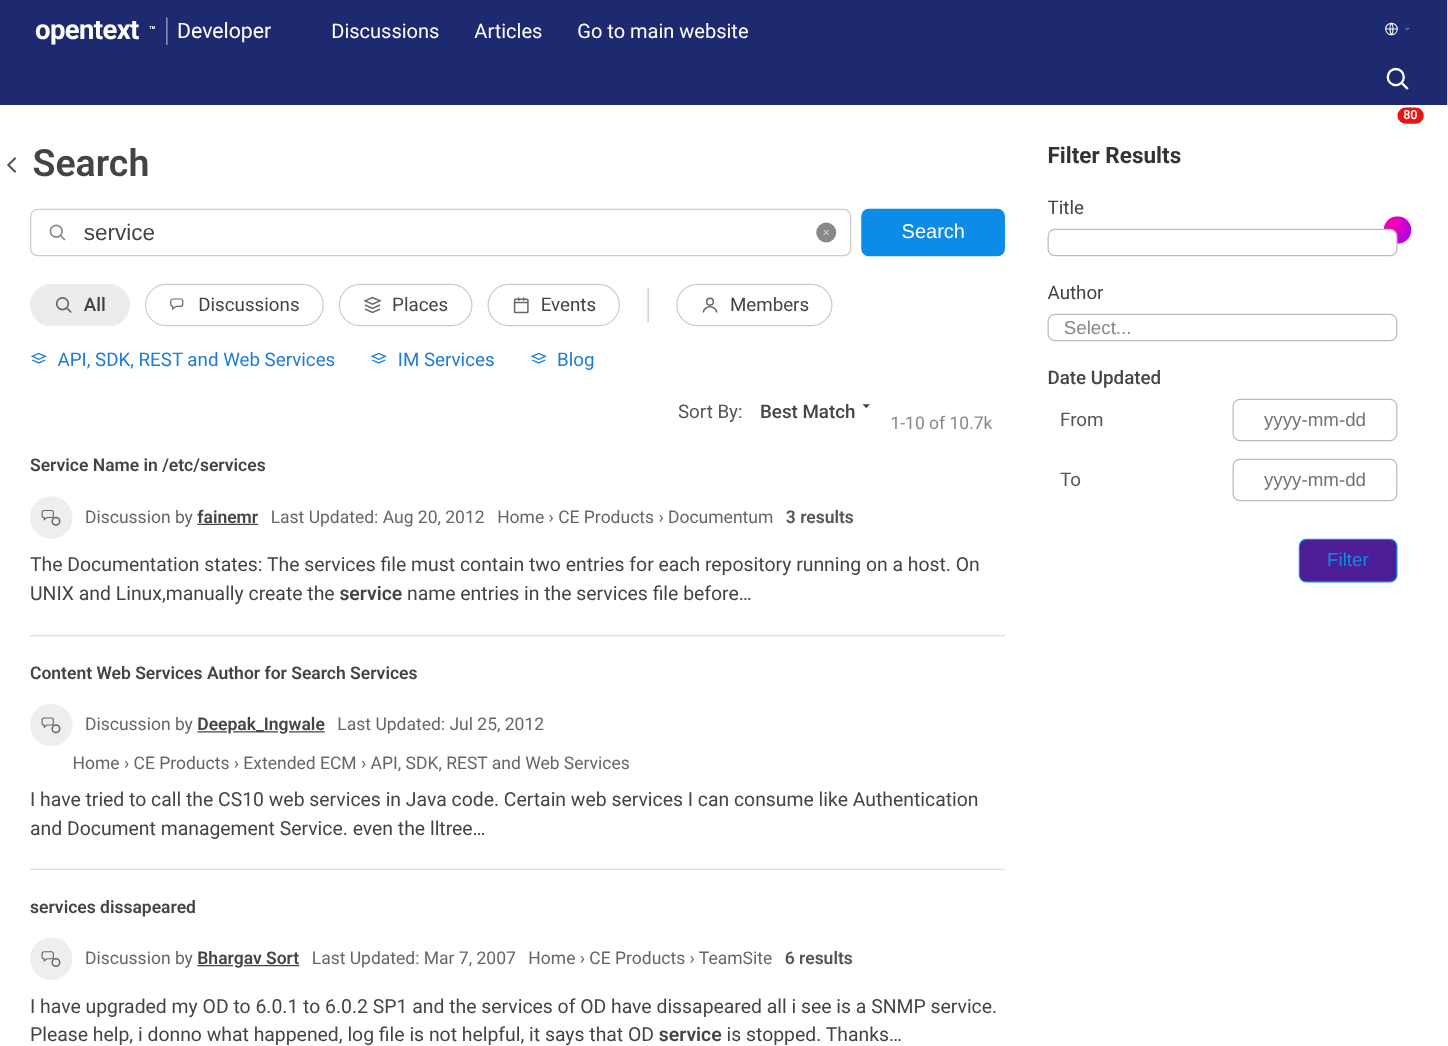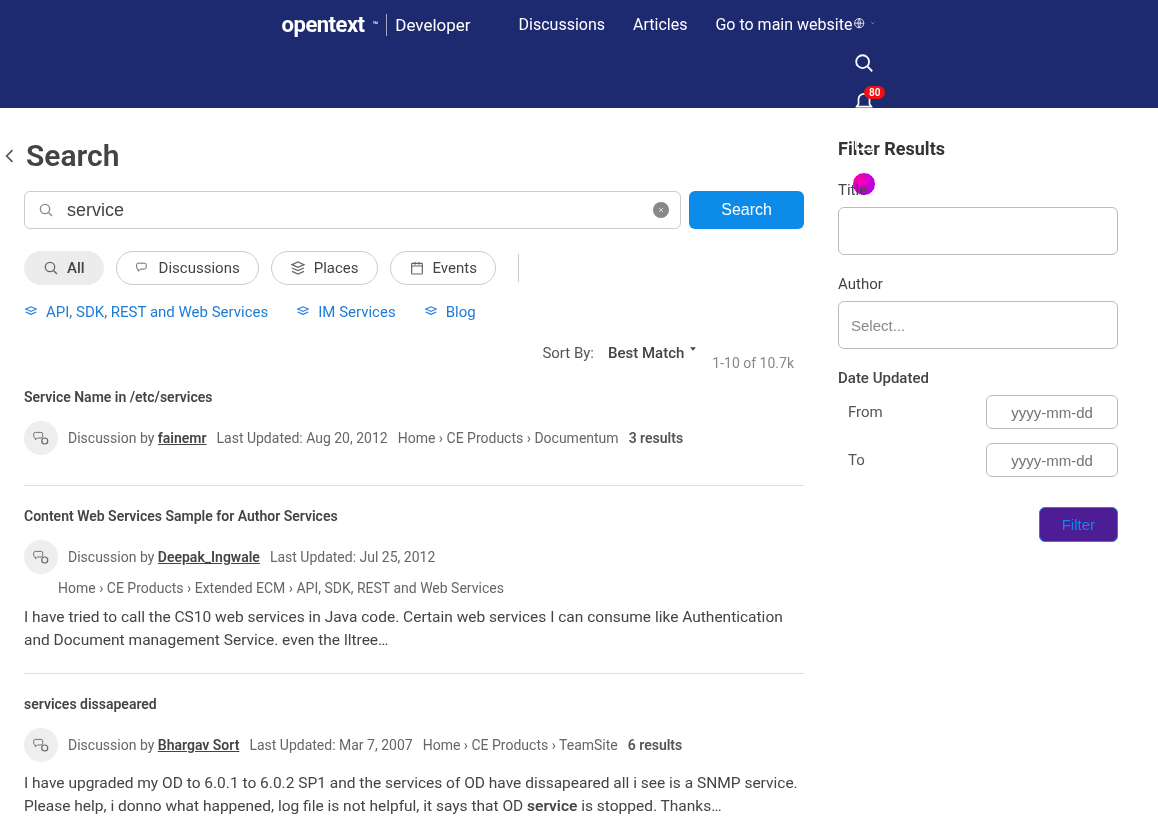--- a/index.html
+++ b/index.html
@@ -6,7 +6,7 @@
   body { font-family: -apple-system, BlinkMacSystemFont, "Segoe UI", Roboto, Helvetica, Arial, sans-serif; color: #333; background: #fff; font-size: 15px; }
   
   
-  .header { background: #1e2a70; color: #fff; height: 108px; display: flex; align-items: flex-start; padding: 12px 28px 0 28px; justify-content: center; }
+  .header { background: #1e2a70; color: #fff; height: 84px; display: flex; align-items: flex-start; padding: 12px 28px 0 28px; justify-content: space-between; }
   .header-left { display: flex; align-items: center; gap: 28px; }
   .logo { display: flex; align-items: center; gap: 8px; font-weight: 600; }
   .logo-main { font-size: 22px; font-weight: 700; letter-spacing: -0.5px; }

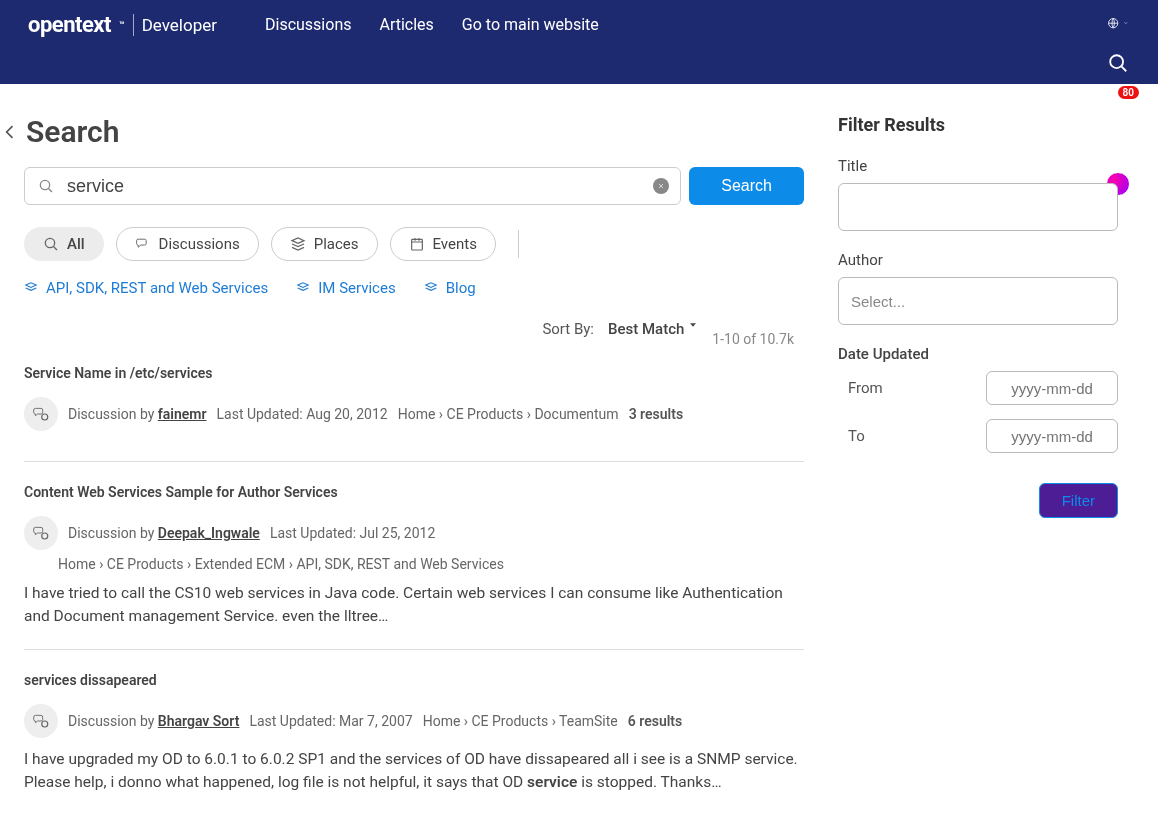--- a/index.html
+++ b/index.html
@@ -186,6 +186,13 @@
         <span>Events</span>
       </div>
       <div class="tab-sep"></div>
+      <div class="tab">
+        <svg viewBox="0 0 24 24" stroke-width="1.8">
+            <circle cx="12" cy="8" r="4"></circle>
+            <path d="M4 21c0-4 4-7 8-7s8 3 8 7"></path>
+          </svg>
+        <span>Members</span>
+      </div>
     </div>
 
     <div class="subfilters">

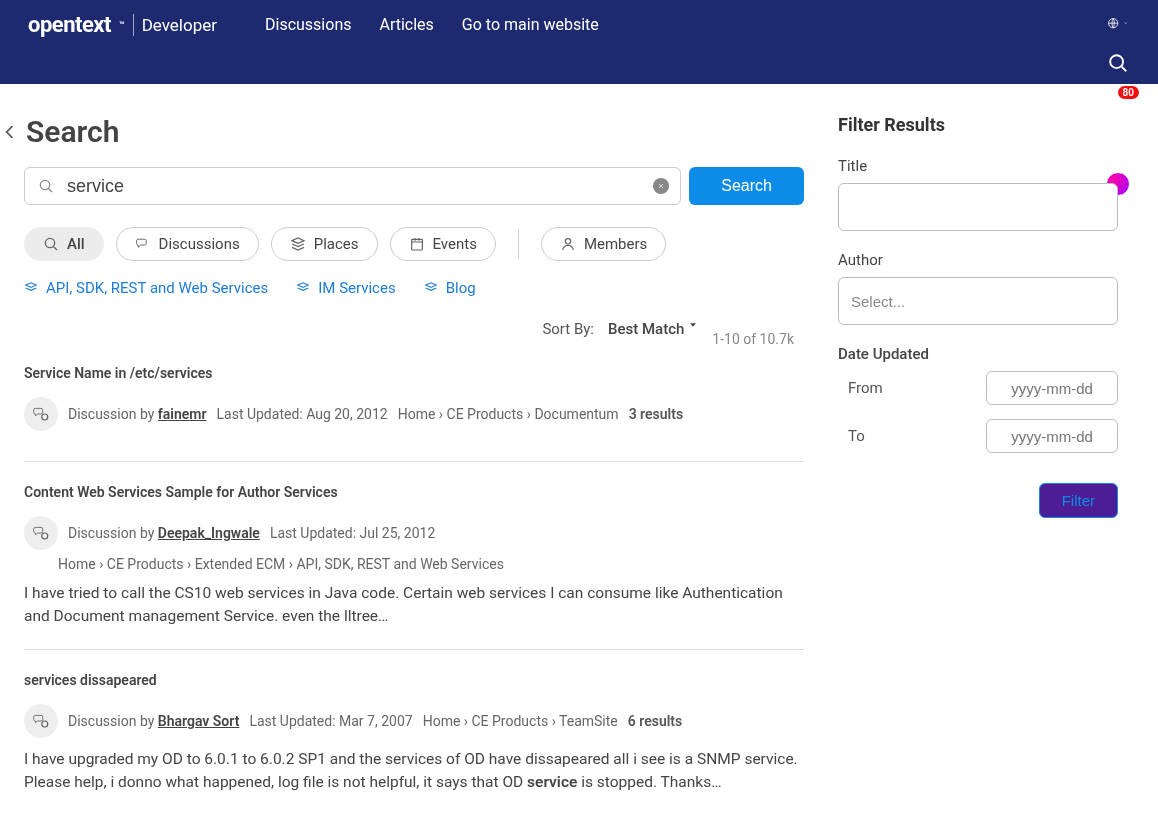--- a/index.html
+++ b/index.html
@@ -73,7 +73,7 @@
   
   .sidebar h2 { font-size:18px; font-weight:700; color:#333; margin-bottom:22px;}
   .field-label { font-size:15px; color:#444; margin-bottom:8px;}
-  .field-input { width:100%; height:48px; border:1px solid #bbb; border-radius:6px; padding:0 12px; font-size:15px; margin-bottom:20px;}
+  .field-input { width:100%; height:22px; border:1px solid #bbb; border-radius:6px; padding:0 12px; font-size:15px; margin-bottom:20px;}
   .field-input::placeholder { color:#888;}
   .date-row { display:flex; align-items:center; justify-content:space-between; margin-bottom:14px; padding-left:10px;}
   .date-row label { color:#555; font-size:15px;}

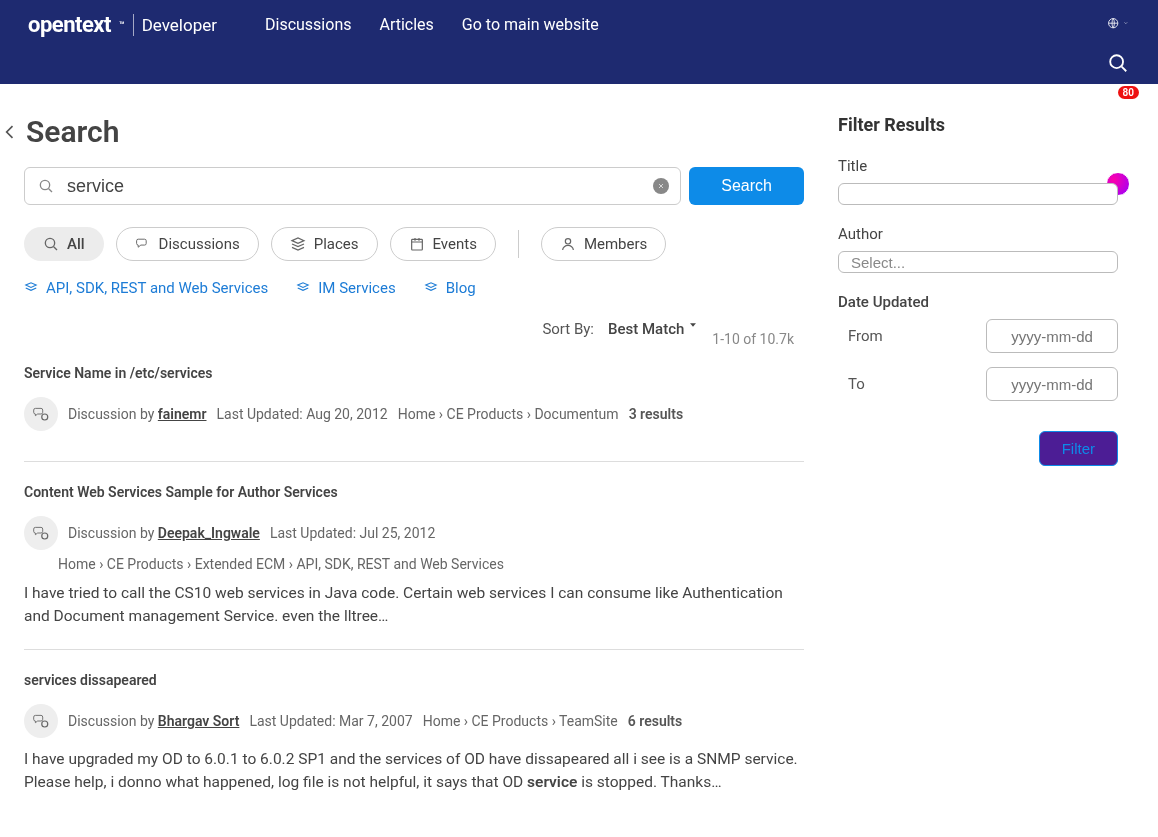--- a/index.html
+++ b/index.html
@@ -246,6 +246,7 @@
           <span class="crumbs">Home › CE Products › Documentum</span>
           <span class="results-count">3 results</span>
         </div>
+        <div class="snippet"><span>The Documentation states: The services file must contain two entries for each repository running on a host. On UNIX and Linux,manually create the </span><b>service</b><span> name entries in the services file before…</span></div>
       </div>
 
       <div class="result">

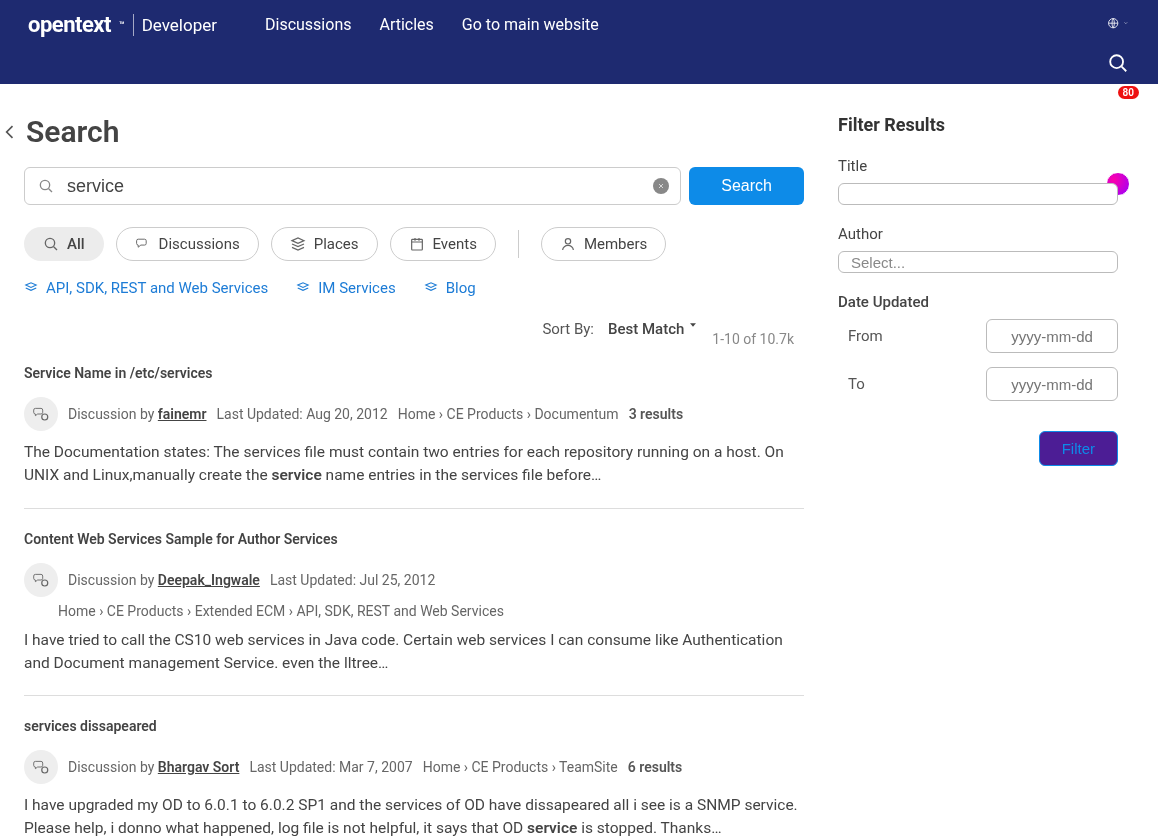--- a/index.html
+++ b/index.html
@@ -250,7 +250,7 @@
       </div>
 
       <div class="result">
-        <div class="result-title">Content Web Services Sample for Author Services</div>
+        <div class="result-title">Content Web Services Author for Search Services</div>
         <div class="meta-row">
           <span class="disc-icon">
               <svg viewBox="0 0 24 24" stroke-width="1.6">

